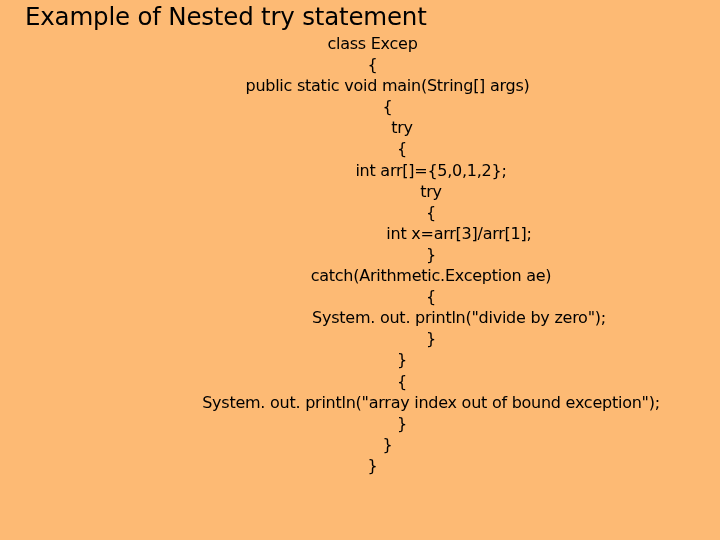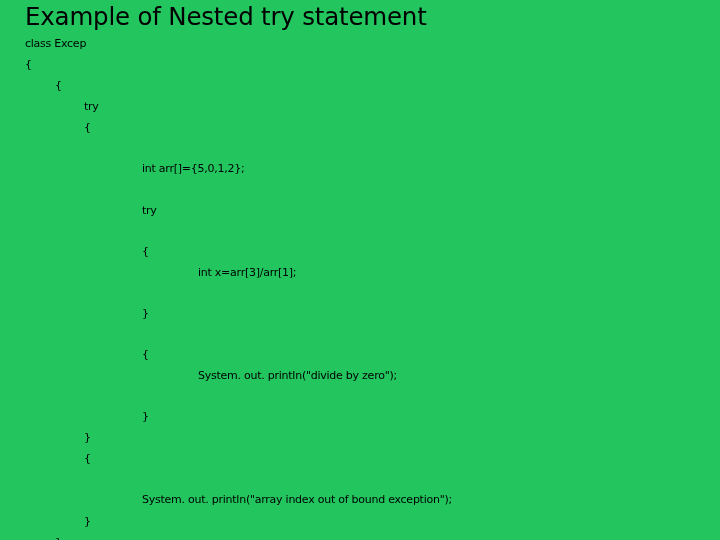--- a/index.html
+++ b/index.html
@@ -19,7 +19,7 @@
     position: relative;
     width: 720px;
     height: 540px;
-    background: #22c55e;
+    background: #fdba74;
   }
   #slide-title {
     position: absolute;

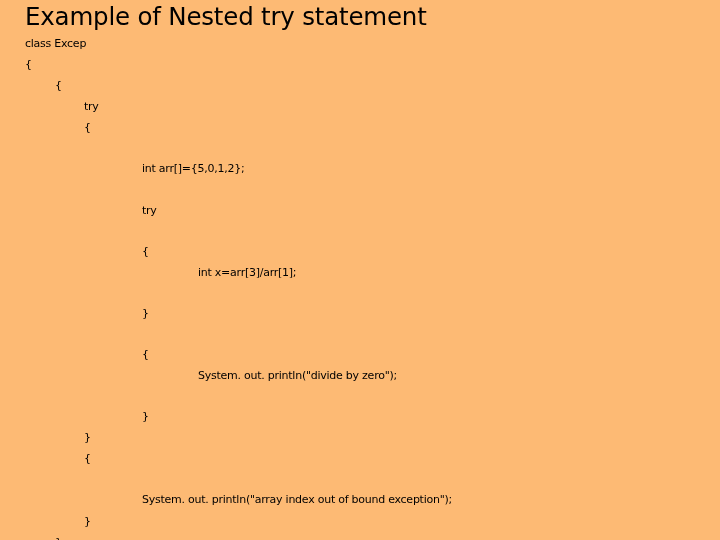--- a/index.html
+++ b/index.html
@@ -42,13 +42,14 @@
   }
   .code-line {
     font-family: "DejaVu Sans", sans-serif;
-    font-size: 11px;
+    font-size: 16px;
     font-weight: 400;
     line-height: 21.1px;
     height: 21.1px;
     color: #000000;
     white-space: pre;
     letter-spacing: -0.25px;
+    text-align: center;
   }
   
   .ind-0 { padding-left: 25px;  }

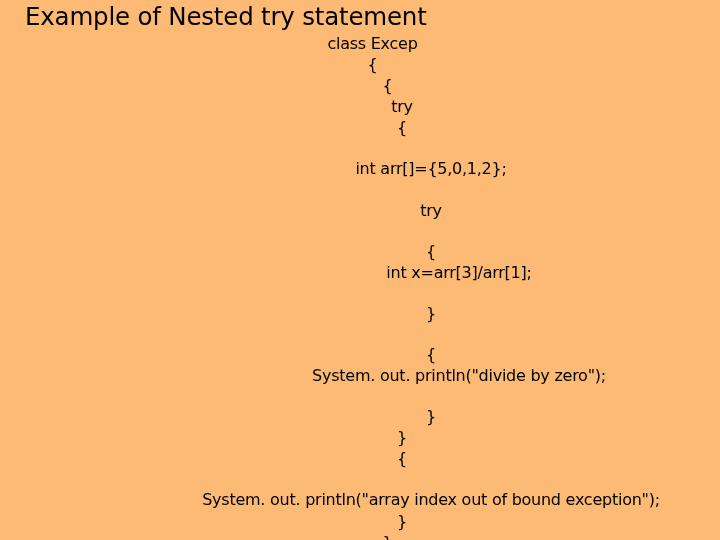--- a/index.html
+++ b/index.html
@@ -68,6 +68,7 @@
   <div id="code-block">
       <div class="code-line ind-0">class Excep</div>
       <div class="code-line ind-0">{</div>
+      <div class="code-line ind-1">public static void main(String[] args)</div>
       <div class="code-line ind-1">{</div>
       <div class="code-line ind-2">try</div>
       <div class="code-line ind-2">{</div>

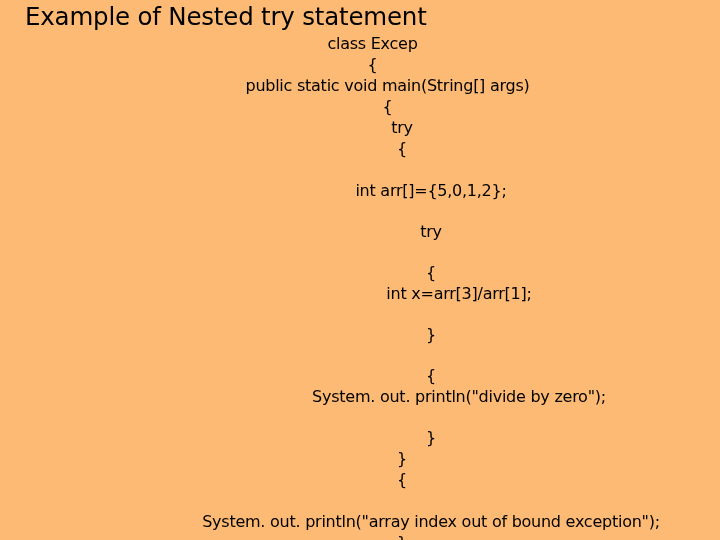--- a/index.html
+++ b/index.html
@@ -55,7 +55,7 @@
   .ind-0 { padding-left: 25px;  }
   .ind-1 { padding-left: 55px;  }
   .ind-2 { padding-left: 84px;  }
-  .ind-3 { padding-left: 142px; margin-top: 20px; }
+  .ind-3 { padding-left: 142px; }
   .ind-4 { padding-left: 198px; }
 </style>
 </head>

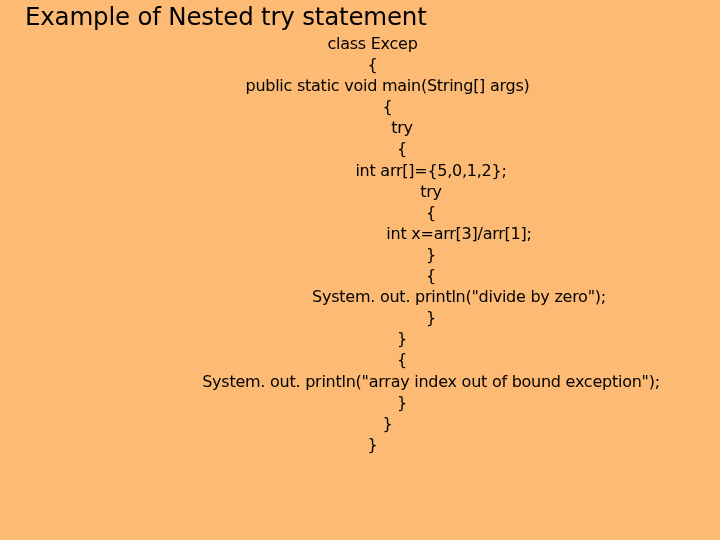--- a/index.html
+++ b/index.html
@@ -77,6 +77,7 @@
       <div class="code-line ind-3">{</div>
       <div class="code-line ind-4">int x=arr[3]/arr[1];</div>
       <div class="code-line ind-3">}</div>
+      <div class="code-line ind-3">catch(Arithmetic.Exception ae)</div>
       <div class="code-line ind-3">{</div>
       <div class="code-line ind-4">System. out. println("divide by zero");</div>
       <div class="code-line ind-3">}</div>

